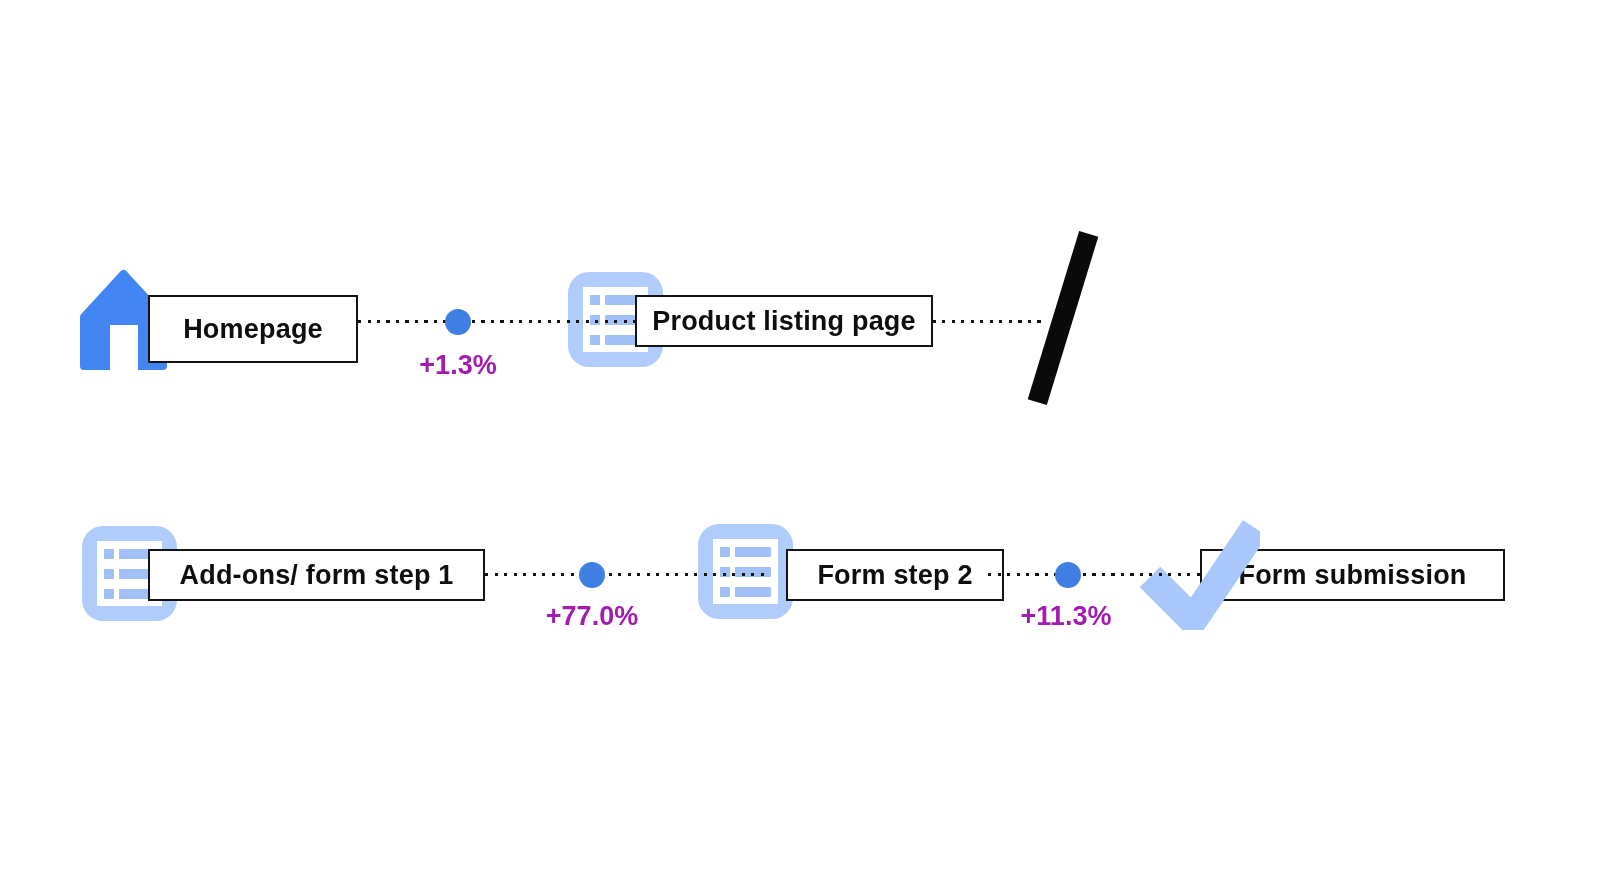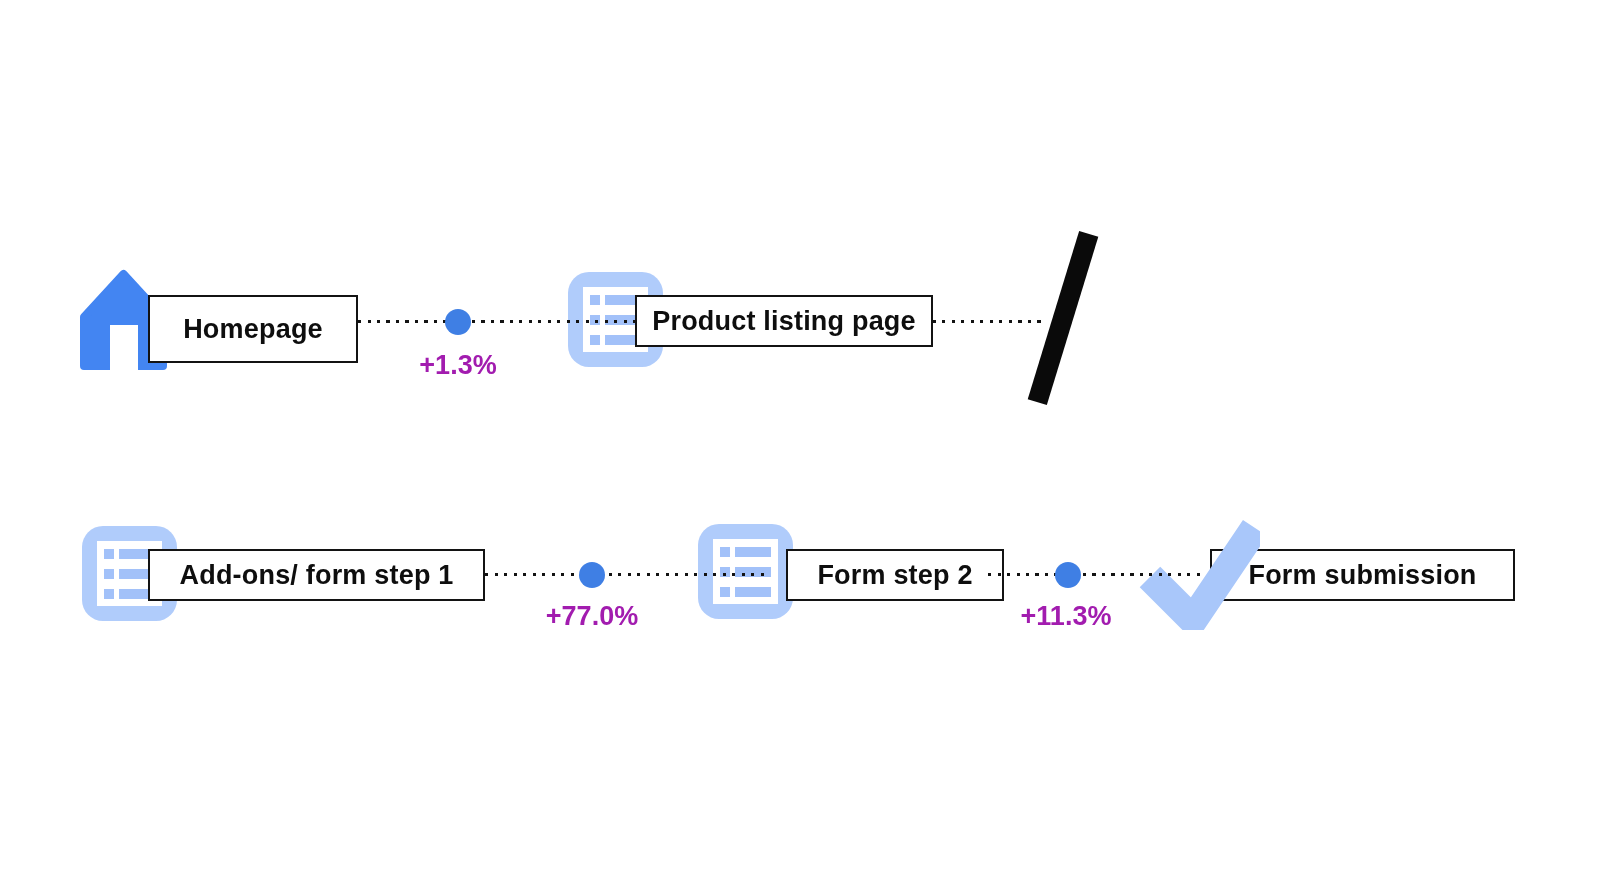--- a/index.html
+++ b/index.html
@@ -65,7 +65,7 @@
   #box-plp{left:635px;top:295px;width:298px;height:52px;}
   #box-addons{left:148px;top:549px;width:337px;height:52px;}
   #box-formstep2{left:770px;top:549px;width:218px;height:52px;margin-left:16px;}
-  #box-formsub{left:1200px;top:549px;width:305px;height:52px;margin-left:10px;}
+  #box-formsub{left:1200px;top:549px;width:305px;height:52px;}
 
   #line-r1a{left:358px;top:320px;width:277px;}
   #line-r1b{left:933px;top:320px;width:112px;}

